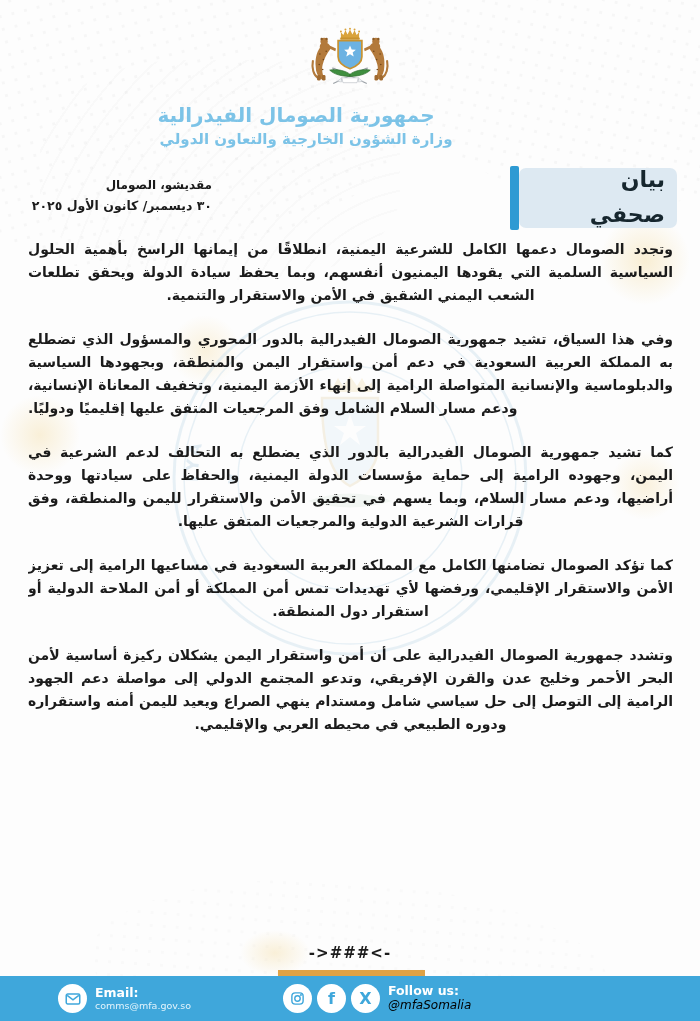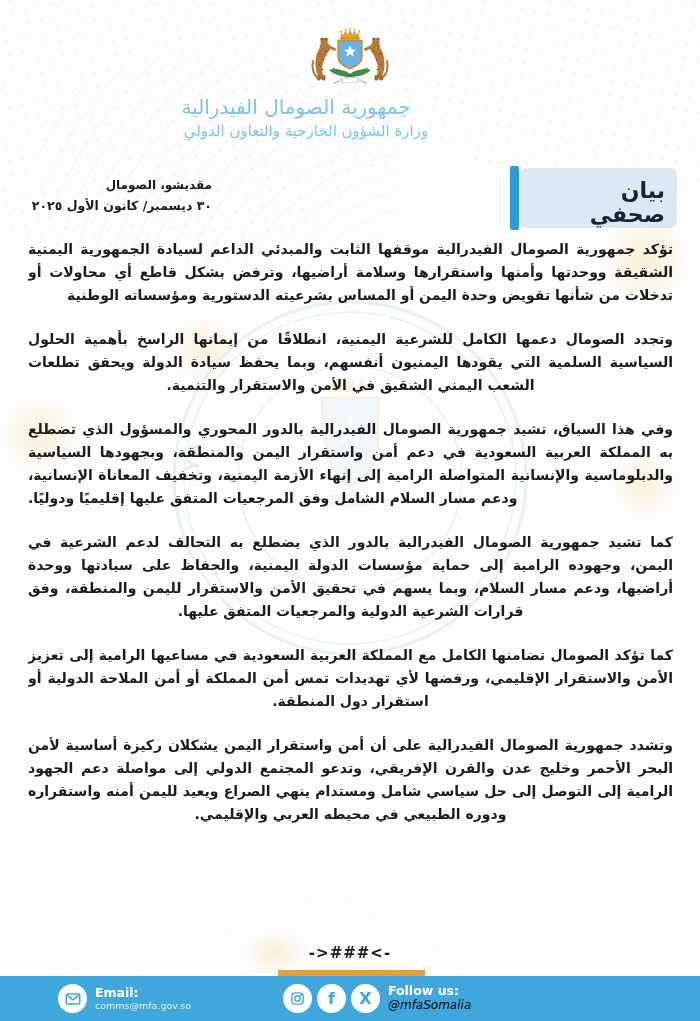--- a/index.html
+++ b/index.html
@@ -37,7 +37,7 @@
 
   
   .emblem{position:absolute;left:301px;top:18px;width:98px;height:86px;}
-  .org{position:absolute;left:0;top:95px;width:592px;text-align:center;color:var(--light-blue-text);font-weight:normal;}
+  .org{position:absolute;left:0;top:103px;width:592px;text-align:center;color:var(--light-blue-text);font-weight:bold;}
   .org .country{font-size:20px;letter-spacing:.2px;}
   .org .ministry{font-size:15px;margin-top:3px;padding-left:20px;}
 

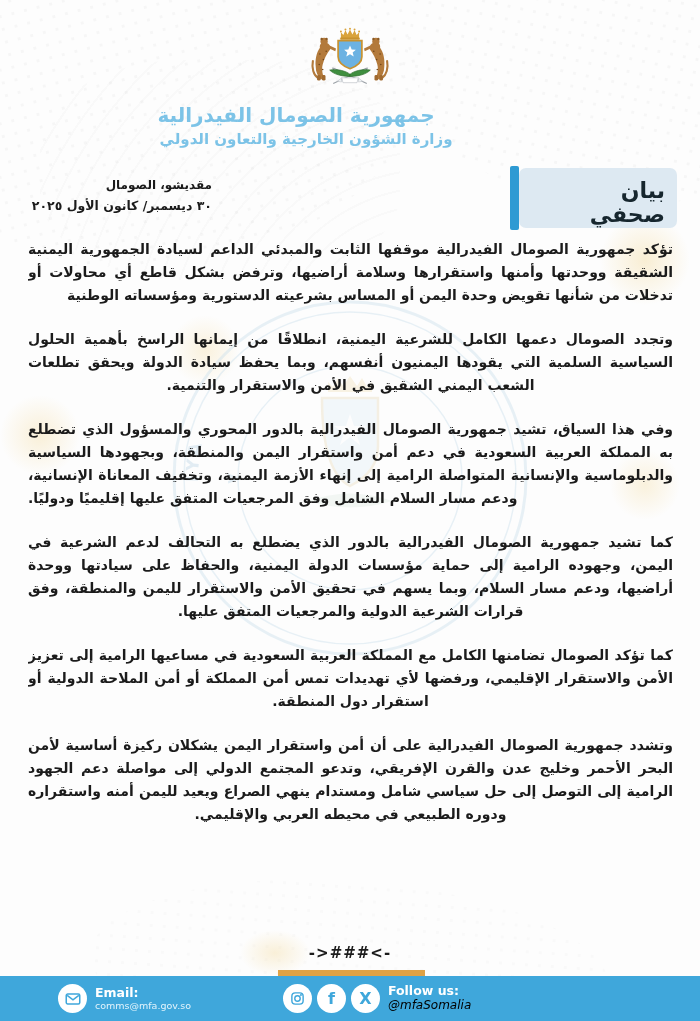--- a/index.html
+++ b/index.html
@@ -48,7 +48,7 @@
   .badge{position:absolute;right:22px;top:166px;display:flex;align-items:center;direction:rtl;}
   .badge .bar{width:9px;height:64px;background:var(--badge-bar);border-radius:2px;}
   .badge .box{width:158px;height:60px;background:var(--badge-bg);border-radius:7px;margin-right:1px;
-              display:flex;flex-direction:column;justify-content:flex-end;padding-right:12px;}
+              display:flex;flex-direction:column;justify-content:space-between;padding-right:12px;}
   .badge .box div{font-size:22px;font-weight:bold;color:#16262e;line-height:1.12;text-align:right;}
 
   

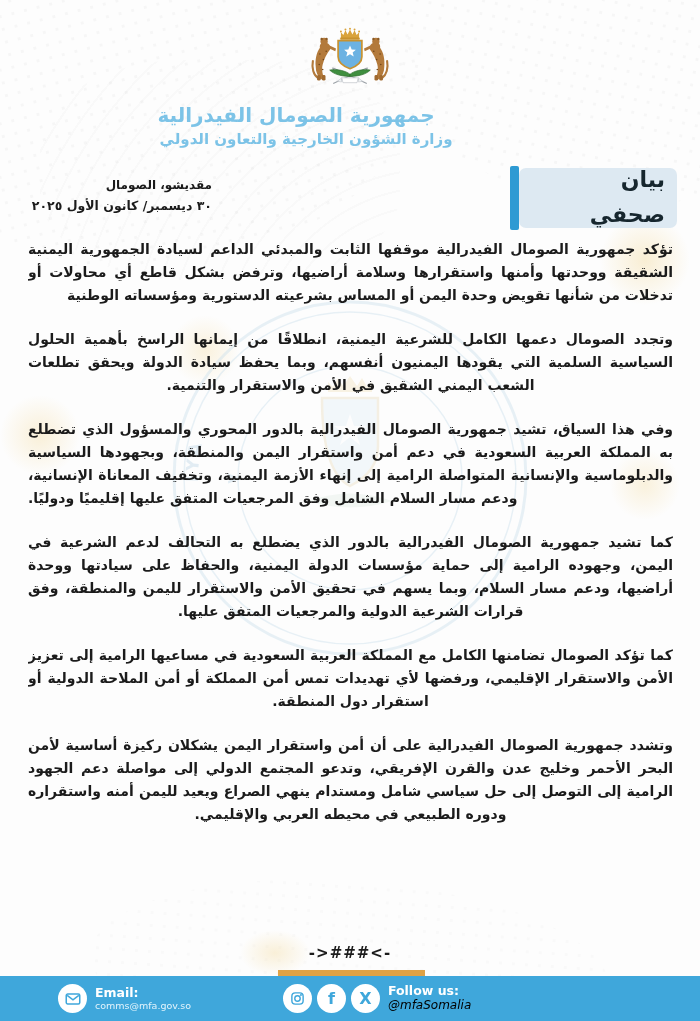--- a/index.html
+++ b/index.html
@@ -195,7 +195,6 @@
   </div>
 
   <div class="body-text">
-    <p class="al-right">تؤكد جمهورية الصومال الفيدرالية موقفها الثابت والمبدئي الداعم لسيادة الجمهورية اليمنية الشقيقة ووحدتها وأمنها واستقرارها وسلامة أراضيها، وترفض بشكل قاطع أي محاولات أو تدخلات من شأنها تقويض وحدة اليمن أو المساس بشرعيته الدستورية ومؤسساته الوطنية</p>
     <p class="al-center">وتجدد الصومال دعمها الكامل للشرعية اليمنية، انطلاقًا من إيمانها الراسخ بأهمية الحلول السياسية السلمية التي يقودها اليمنيون أنفسهم، وبما يحفظ سيادة الدولة ويحقق تطلعات الشعب اليمني الشقيق في الأمن والاستقرار والتنمية.</p>
     <p class="al-left">وفي هذا السياق، تشيد جمهورية الصومال الفيدرالية بالدور المحوري والمسؤول الذي تضطلع به المملكة العربية السعودية في دعم أمن واستقرار اليمن والمنطقة، وبجهودها السياسية والدبلوماسية والإنسانية المتواصلة الرامية إلى إنهاء الأزمة اليمنية، وتخفيف المعاناة الإنسانية، ودعم مسار السلام الشامل وفق المرجعيات المتفق عليها إقليميًا ودوليًا.</p>
     <p class="al-center">كما تشيد جمهورية الصومال الفيدرالية بالدور الذي يضطلع به التحالف لدعم الشرعية في اليمن، وجهوده الرامية إلى حماية مؤسسات الدولة اليمنية، والحفاظ على سيادتها ووحدة أراضيها، ودعم مسار السلام، وبما يسهم في تحقيق الأمن والاستقرار لليمن والمنطقة، وفق قرارات الشرعية الدولية والمرجعيات المتفق عليها.</p>

